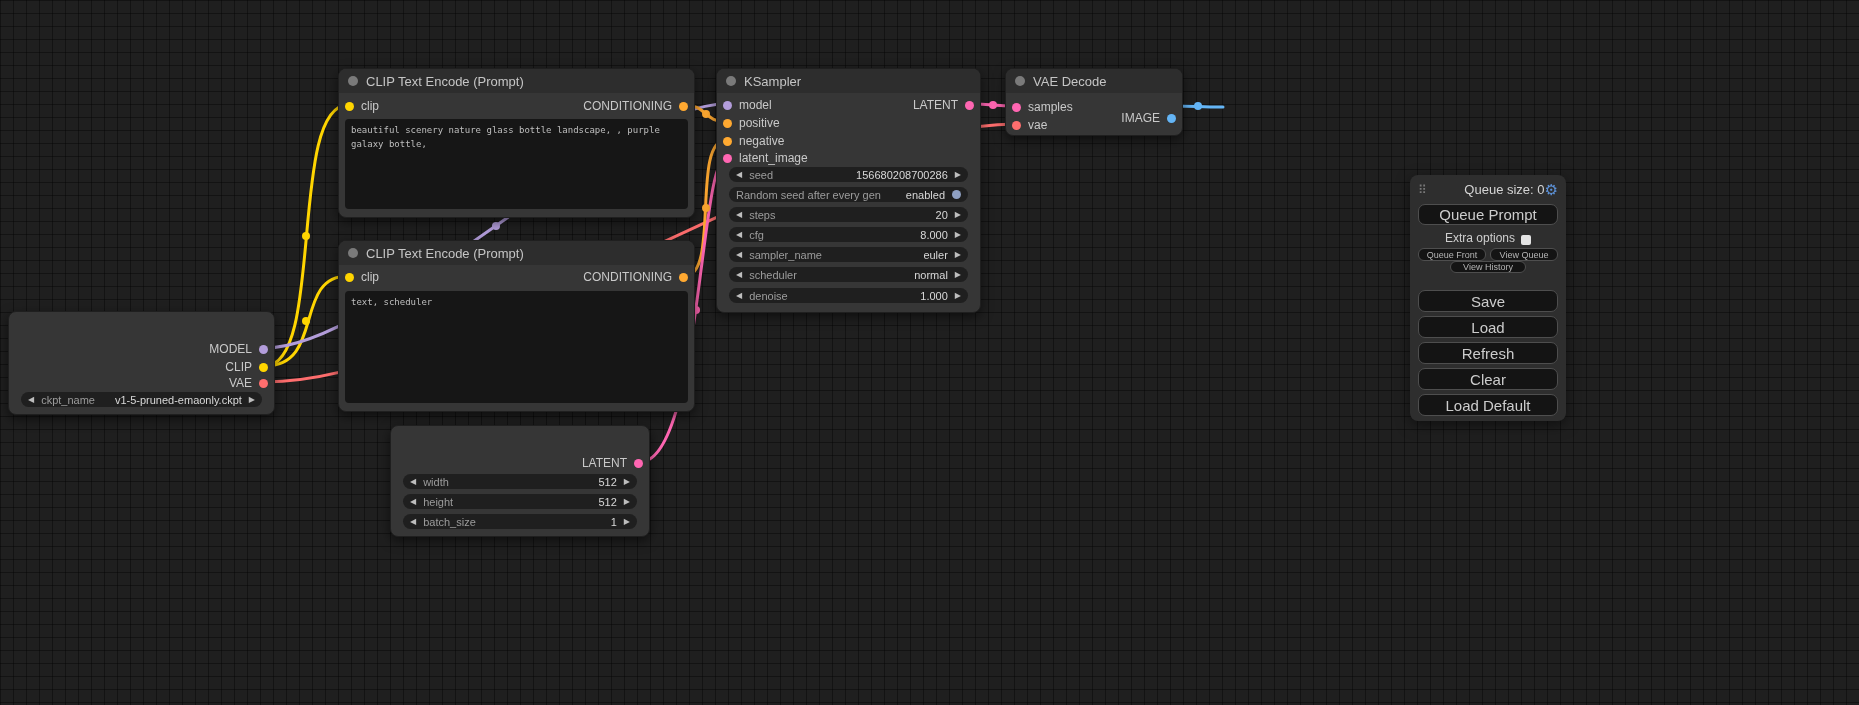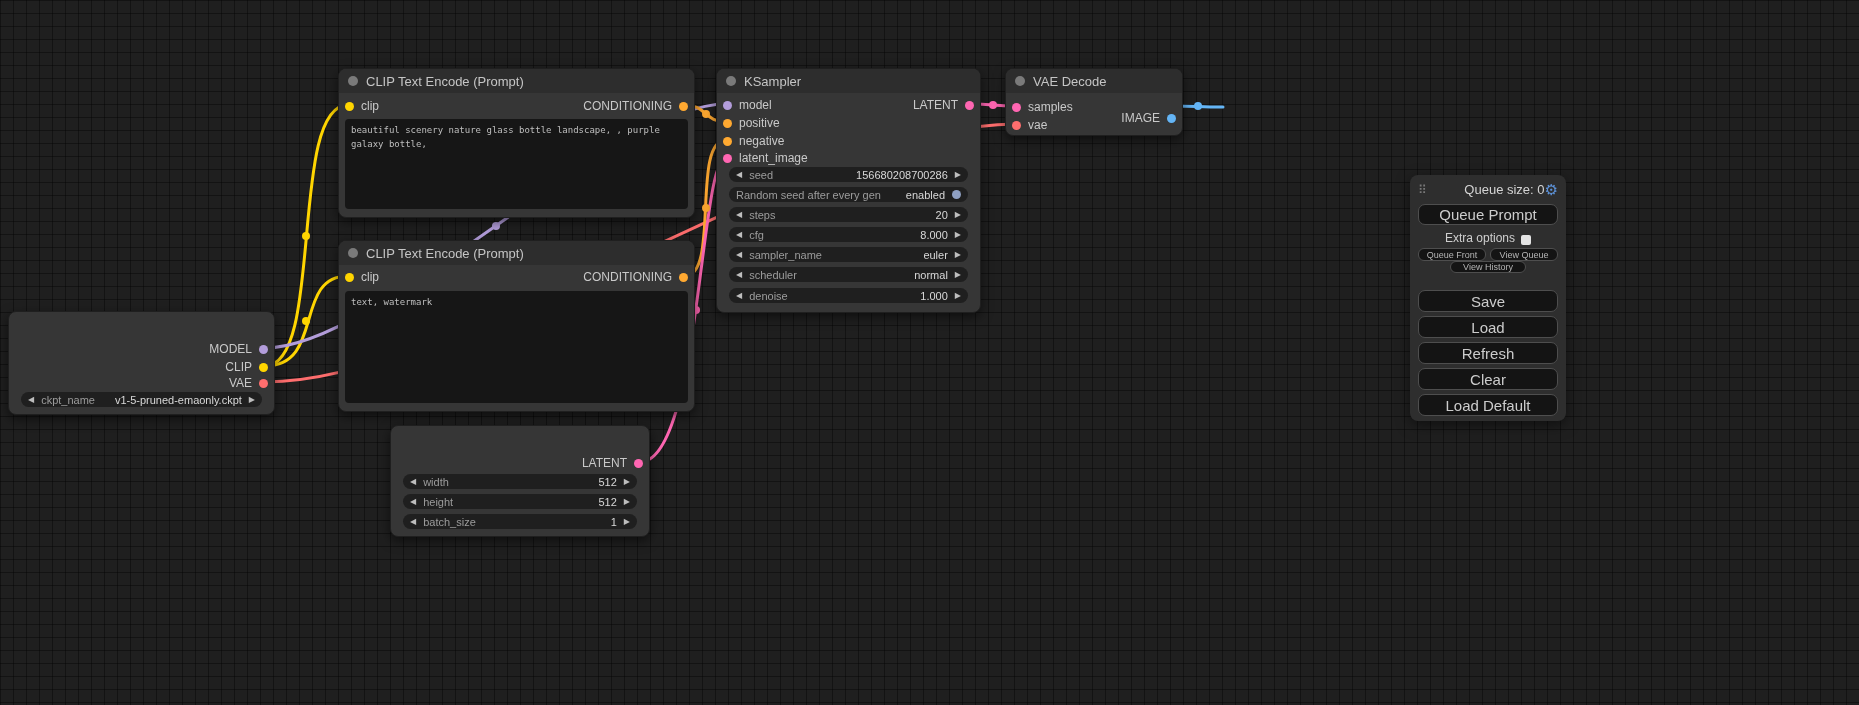--- a/index.html
+++ b/index.html
@@ -124,7 +124,7 @@
       <span>CONDITIONING</span>
       <span class="slot-dot" style="background: rgb(255, 169, 49);"></span>
     </div>
-    <div class="prompt">text, watermark</div>
+    <div class="prompt">text, scheduler</div>
   </div>
 
   <div class="node" style="left:716px;top:68px;width:265px;height:245px">

